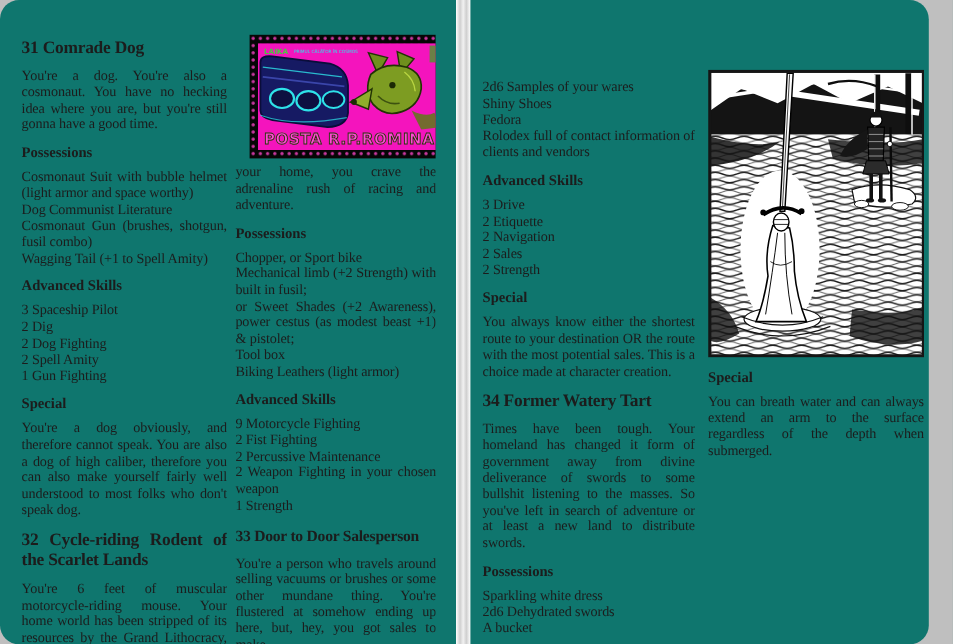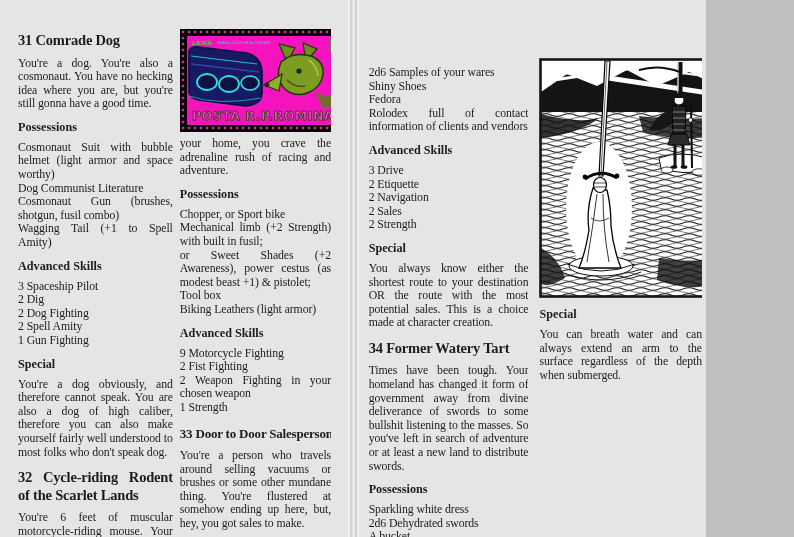--- a/index.html
+++ b/index.html
@@ -4,9 +4,9 @@
 <style>
   html,body{margin:0;padding:0;background:#bfbfbf;}
   .spread{
-    position:relative;width:706px;height:537px;background:#e5e5e5;
+    position:relative;width:774px;height:537px;background:#0f766e;
     font-family:"Liberation Serif","DejaVu Serif",serif;color:#1c1c1c;
-    display:flex;overflow:hidden;
+    display:flex;overflow:hidden;border-radius:16px;
   }
   .page{height:537px;overflow:hidden;box-sizing:border-box;display:flex;}
   .page-left{width:390px;padding:0 17px 0 18px;gap:7px;}

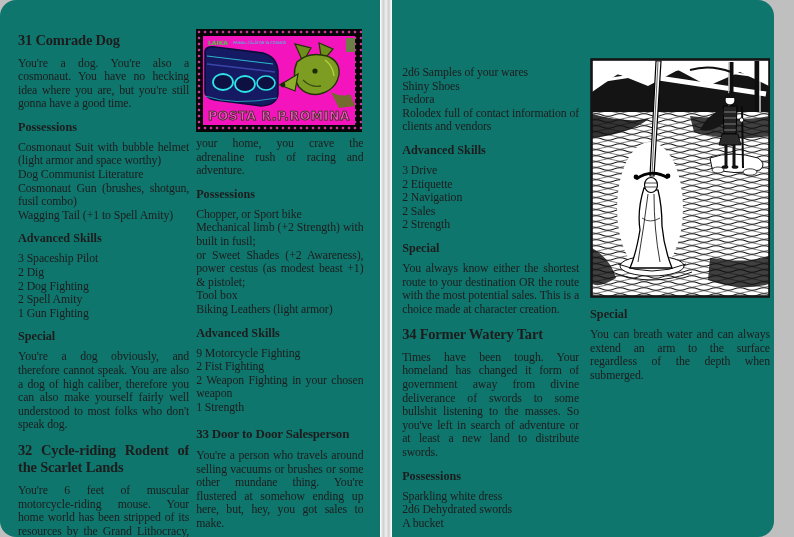--- a/index.html
+++ b/index.html
@@ -26,7 +26,7 @@
   .pline{font-size:11.8px;line-height:13.6px;text-align:justify;letter-spacing:-0.1px;}
   
   .stamp-frame{
-    width:166px;height:103px;box-sizing:border-box;padding:7px;margin:0 0 5px 0;
+    width:166px;height:103px;box-sizing:border-box;padding:7px;margin:0 0 5px 12px;
     background-color:#060606;
     background-image:radial-gradient(circle,#c9379f 1px,rgba(0,0,0,0) 1.7px);
     background-size:6px 6px;

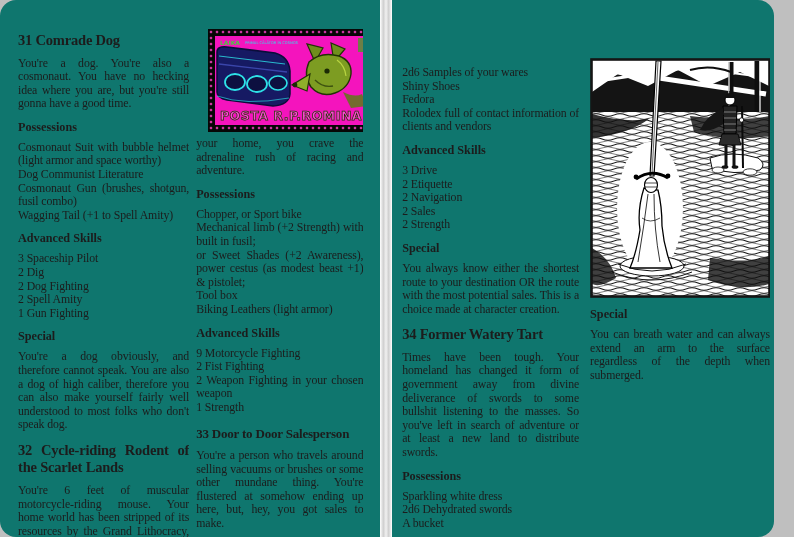--- a/index.html
+++ b/index.html
@@ -121,6 +121,7 @@
       <div class="plist">
         <div class="pline">9 Motorcycle Fighting</div>
         <div class="pline">2 Fist Fighting</div>
+        <div class="pline">2 Percussive Maintenance</div>
         <div class="pline">2 Weapon Fighting in your chosen weapon</div>
         <div class="pline">1 Strength</div>
       </div>

